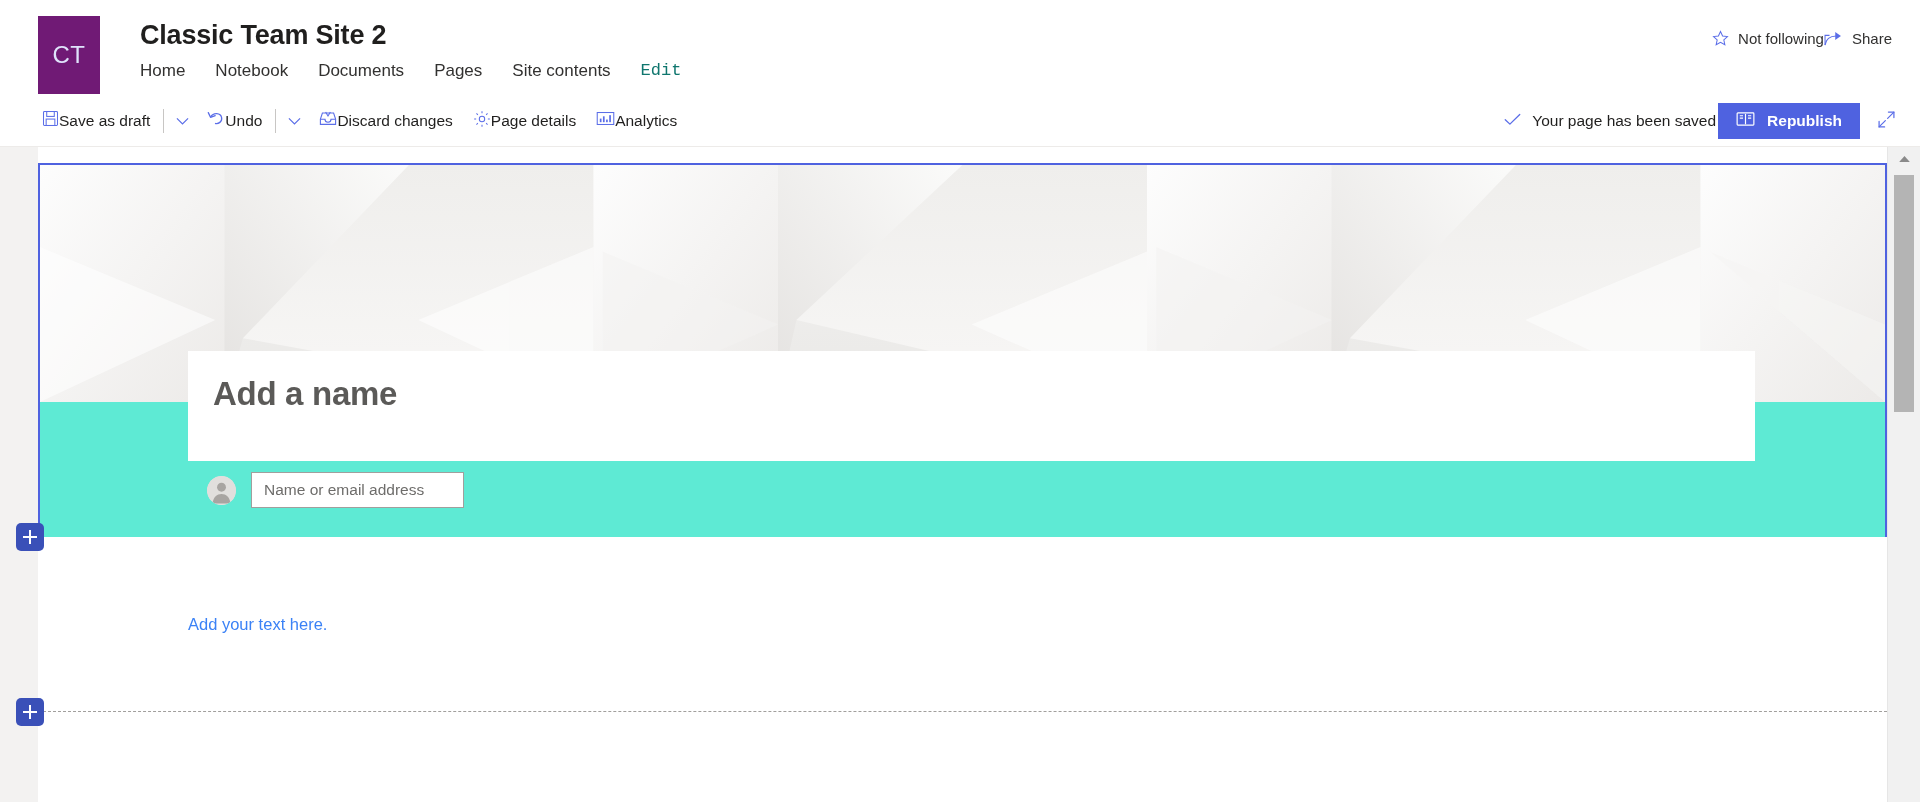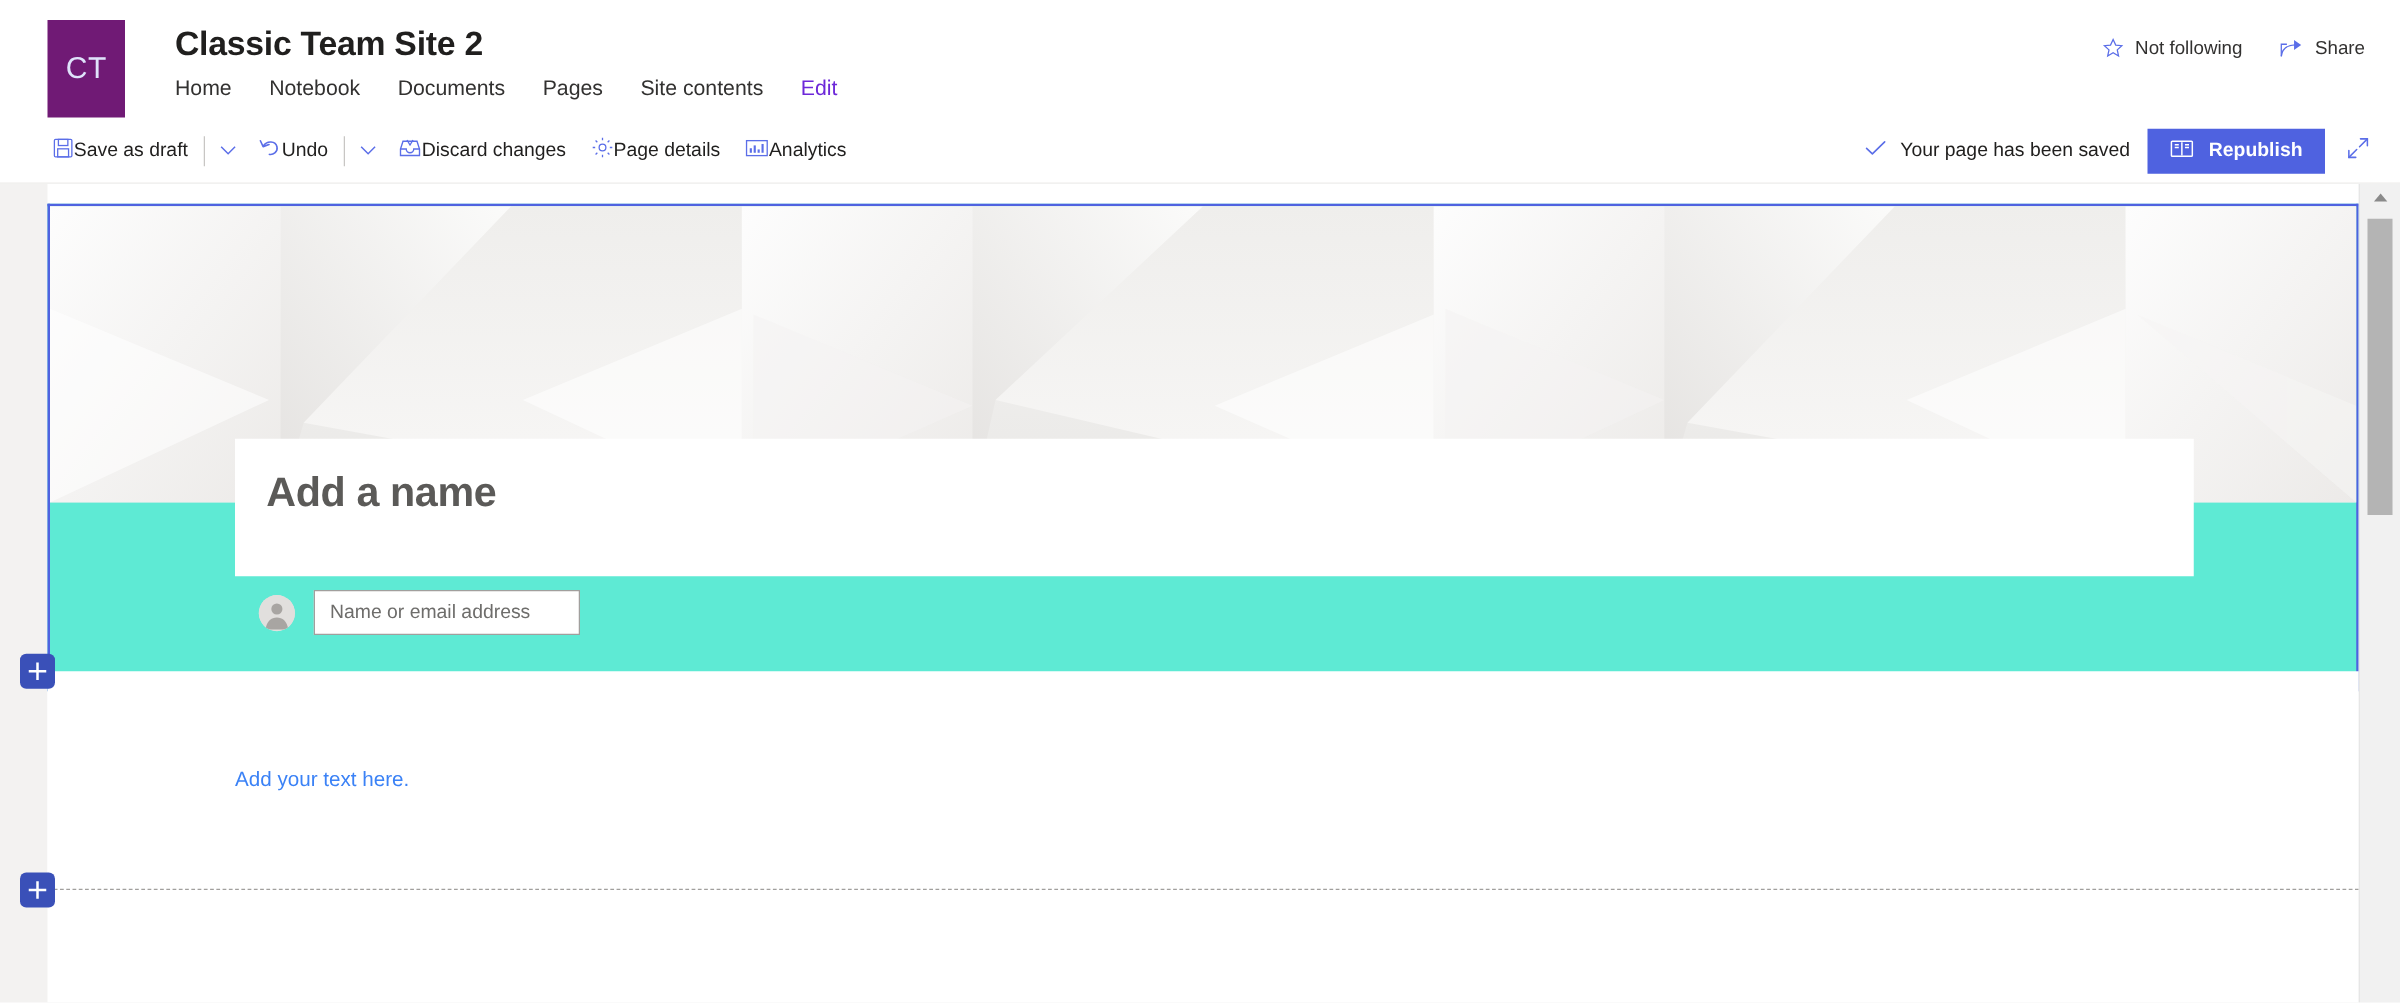--- a/index.html
+++ b/index.html
@@ -59,7 +59,6 @@
     top: 30px;
     display: flex;
     align-items: center;
-    gap: 30px;
   }
   .hr-action {
     display: flex; align-items: center; gap: 9px;

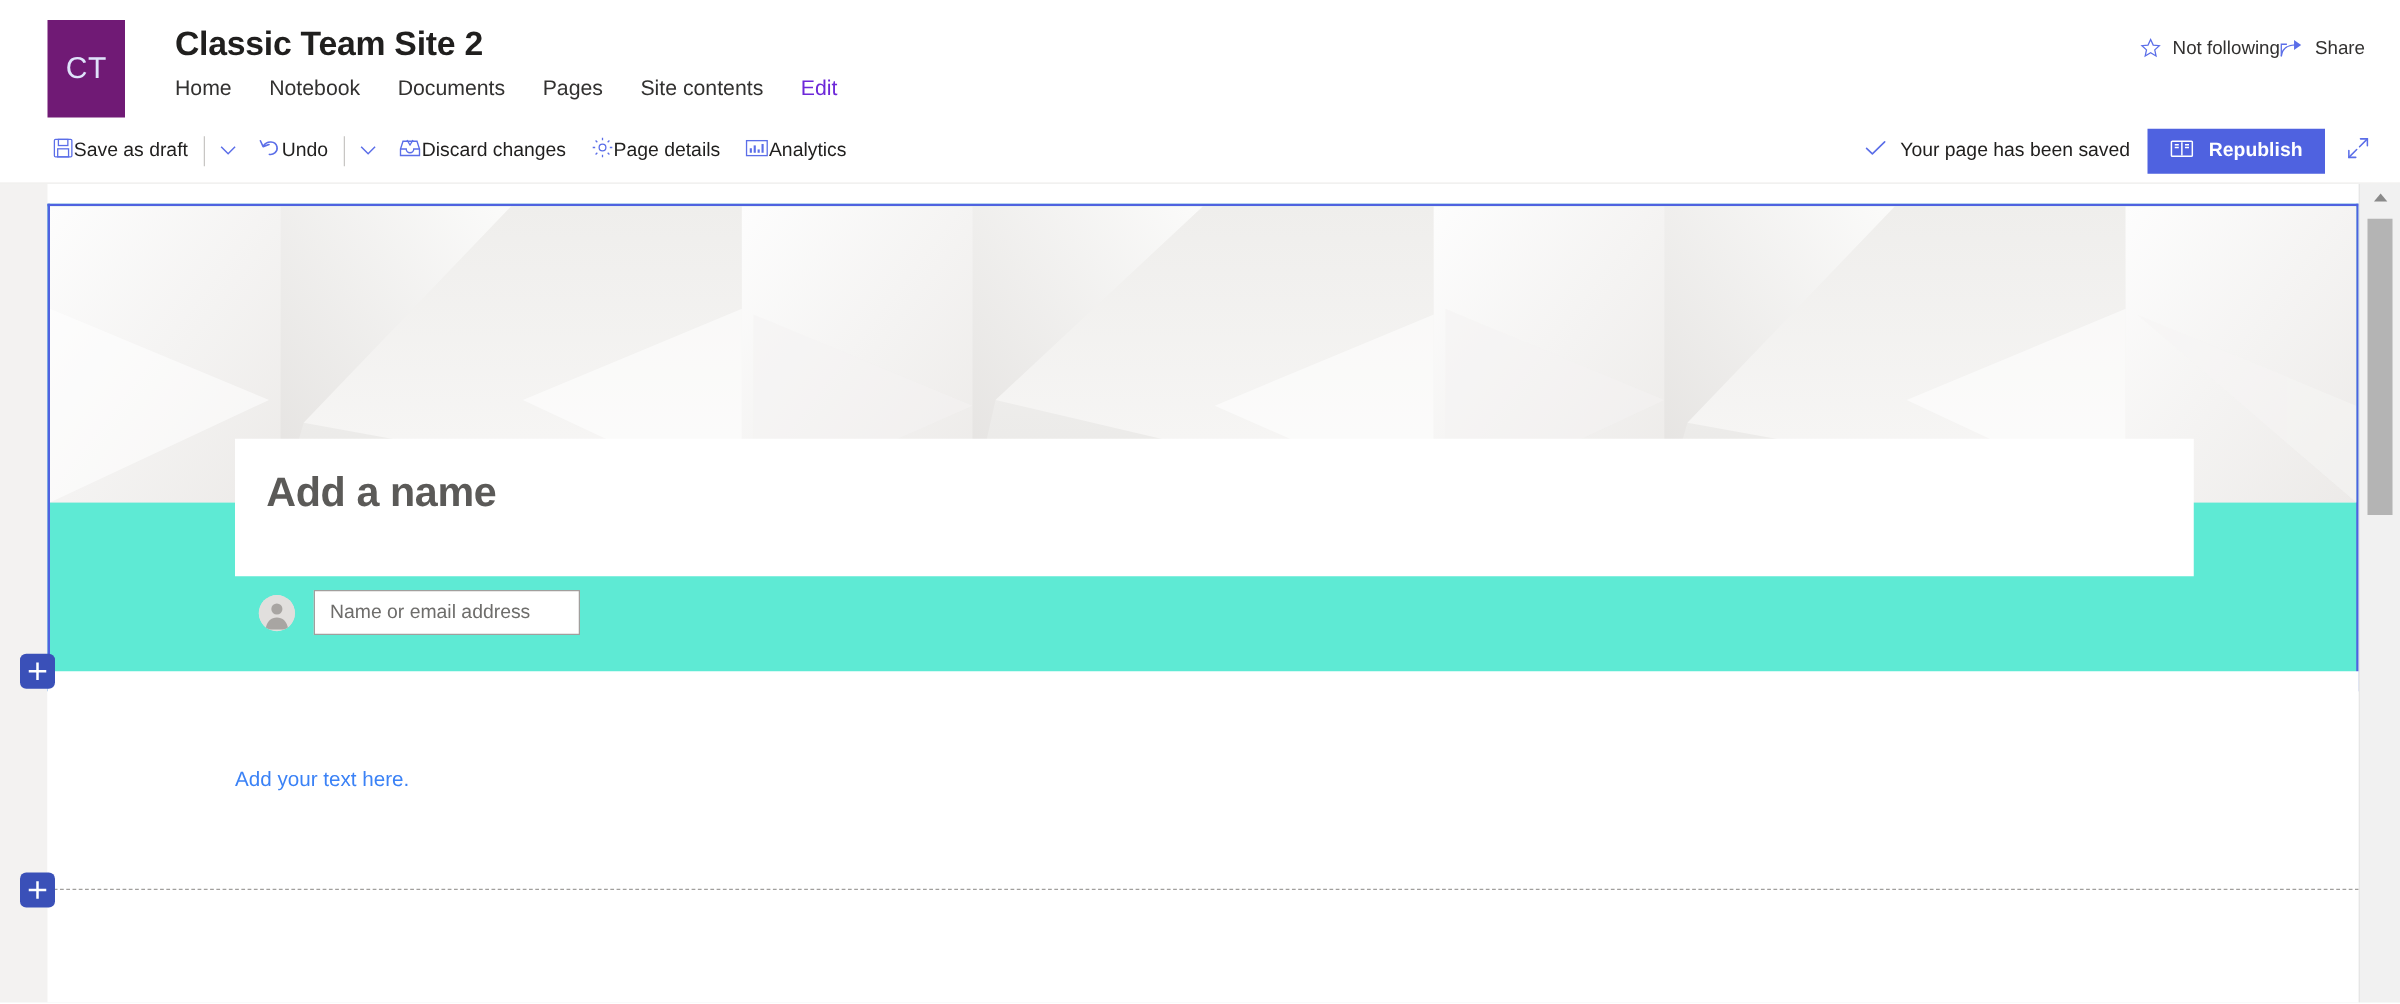--- a/index.html
+++ b/index.html
@@ -51,7 +51,7 @@
     cursor: pointer;
     white-space: nowrap;
   }
-  .nav-item.active { color: #6d28d9; }
+  .nav-item.active { color: #0f766e; font-family: Liberation Mono, monospace; }
 
   .header-right {
     position: absolute;

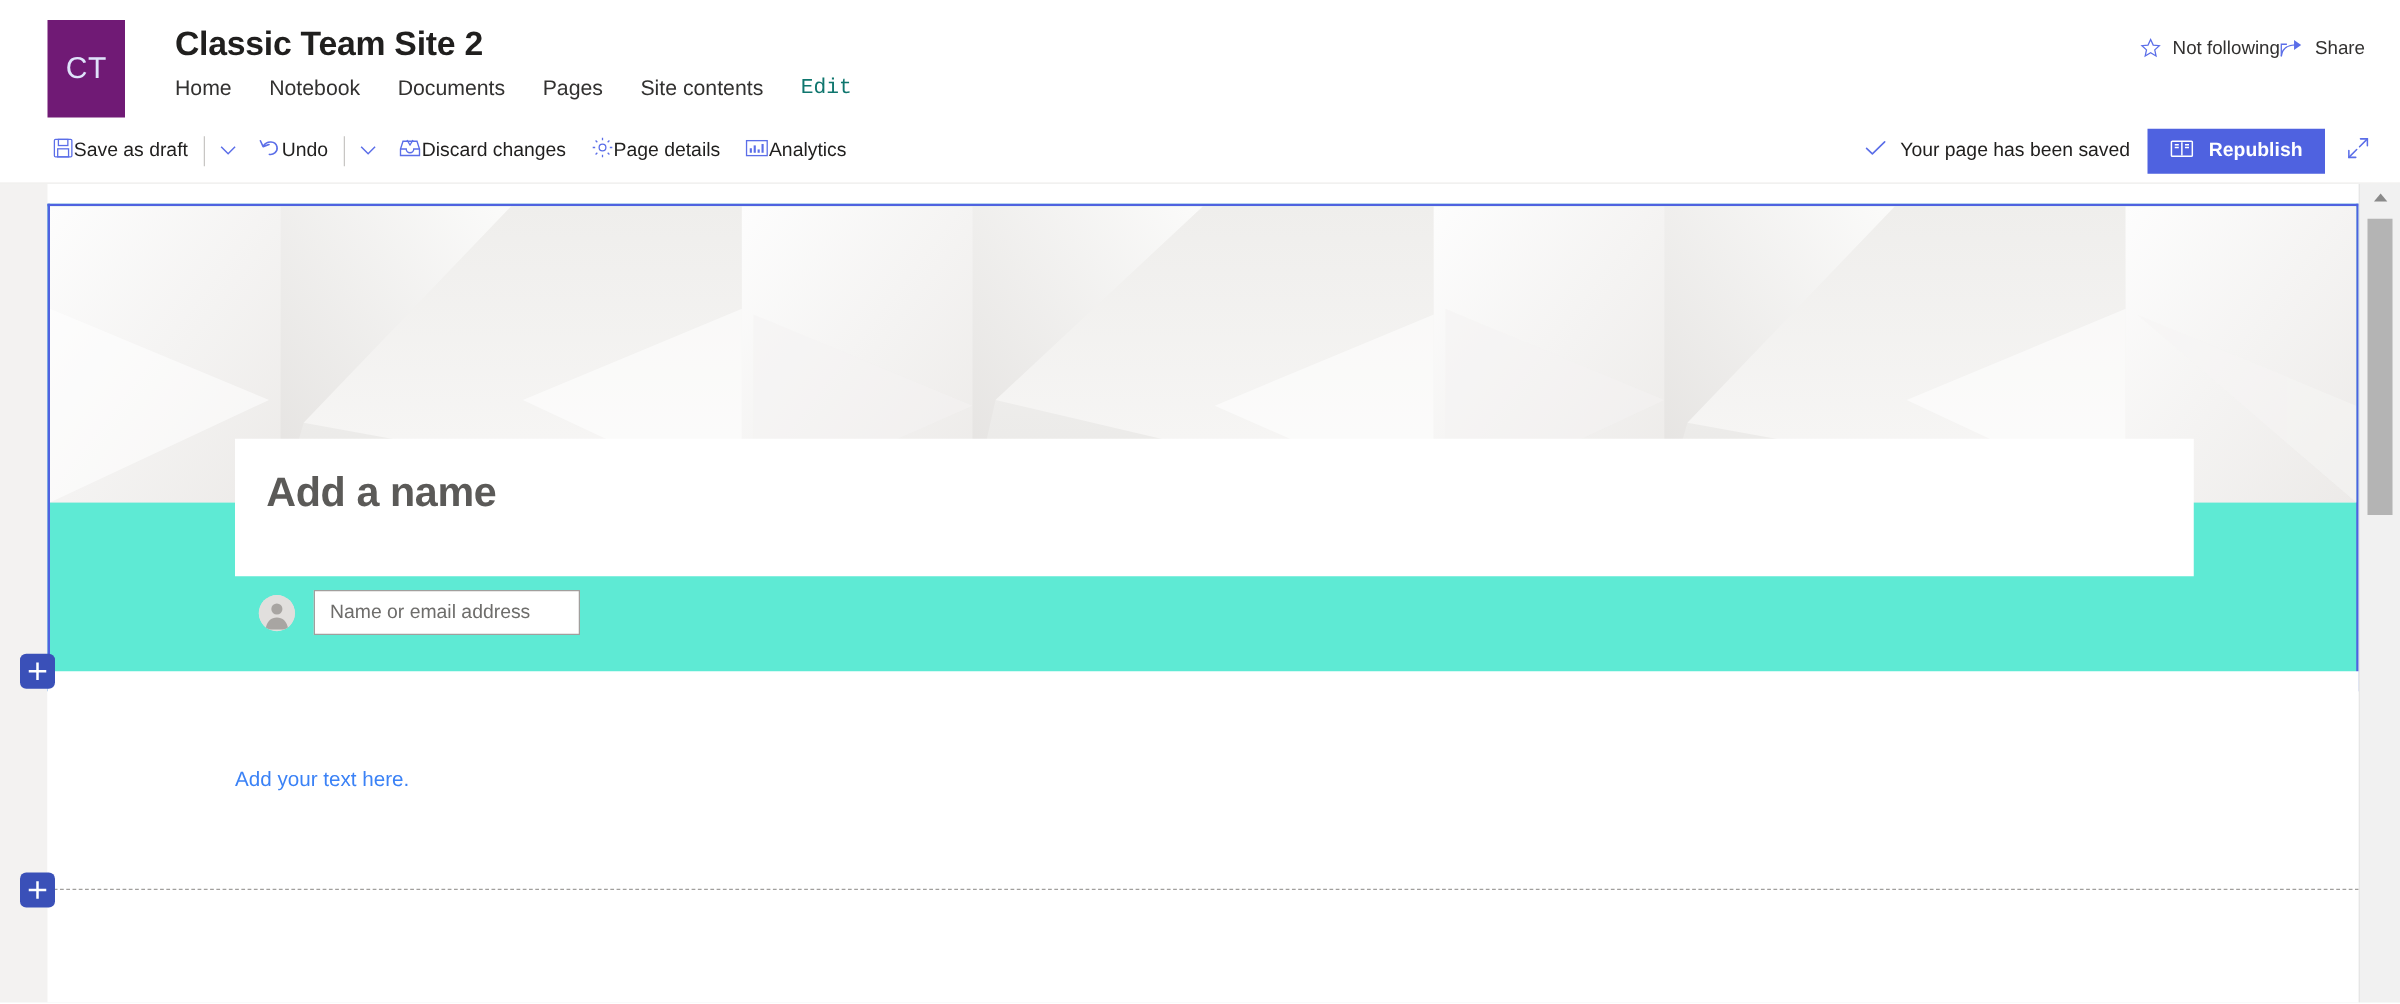--- a/index.html
+++ b/index.html
@@ -108,7 +108,7 @@
   .saved-msg {
     display: flex; gap: 11px;
     font-size: 15.5px; color: #201f1e;
-    margin-right: 14px;
+    margin-right: 2px;
     white-space: nowrap;
   }
   .republish-btn {

